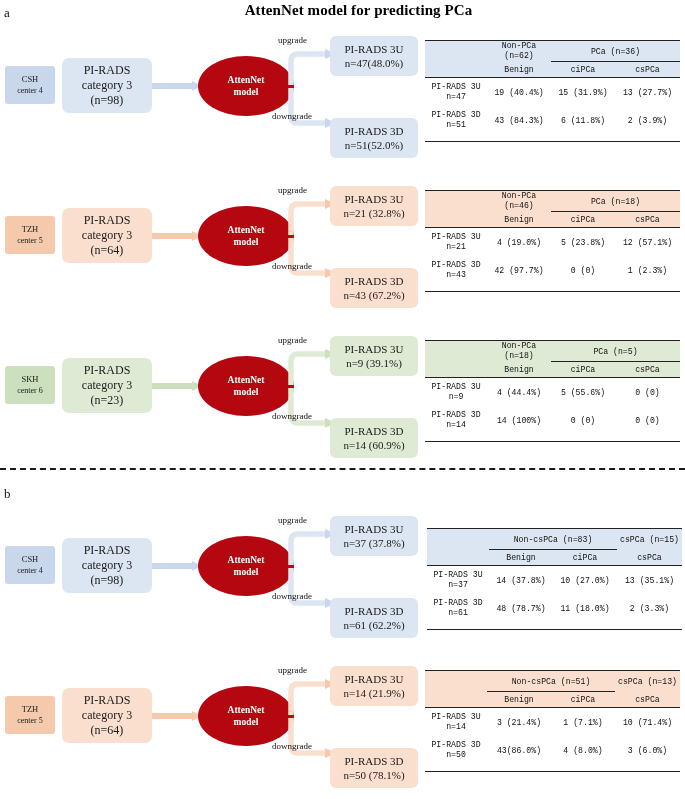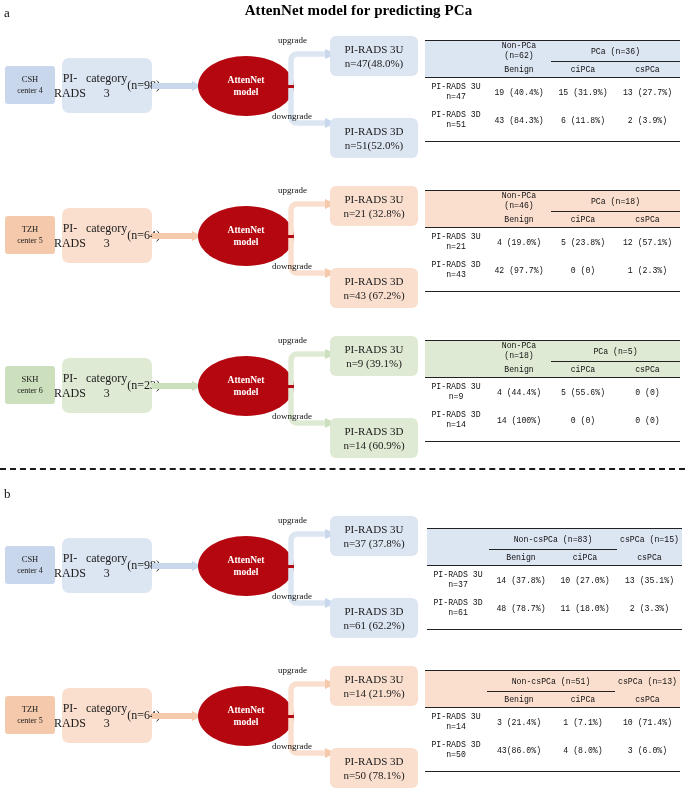--- a/index.html
+++ b/index.html
@@ -28,7 +28,7 @@
   .center-tag .t2{font-size:8px;}
 
   .cat-box{position:absolute;width:90px;height:55px;border-radius:7px;
-    display:flex;flex-direction:row;align-items:center;justify-content:center;
+    display:flex;flex-direction:column;align-items:center;justify-content:center;
     font-size:12px;line-height:15px;text-align:center;}
 
   .ellipse{position:absolute;width:96px;height:60px;border-radius:50%;

